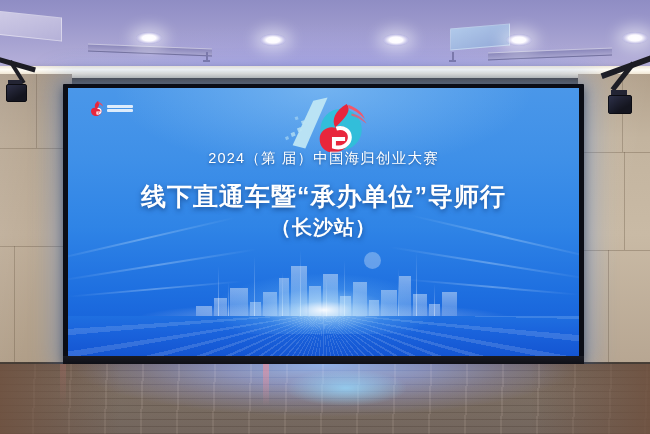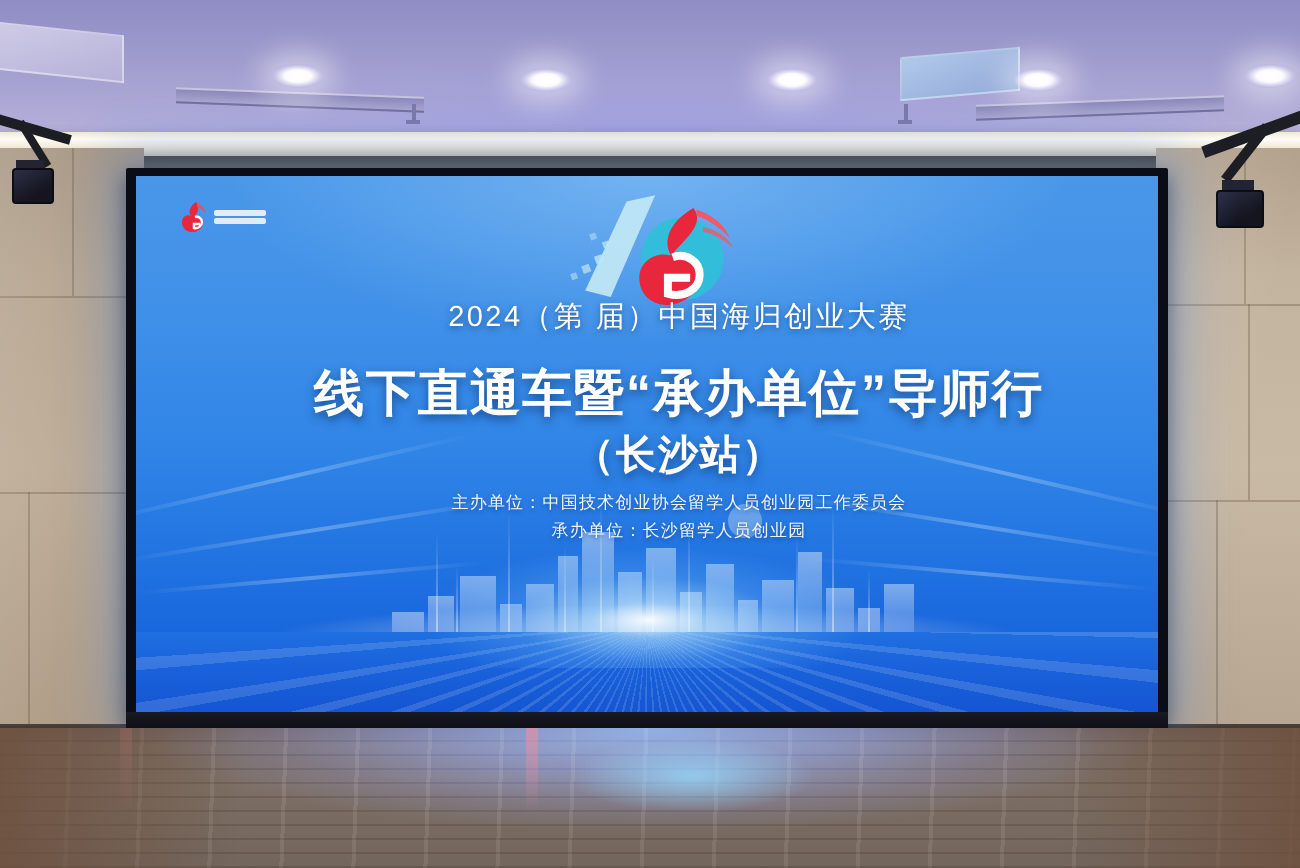--- a/index.html
+++ b/index.html
@@ -93,7 +93,7 @@
   .emblem{position:absolute;left:50%;top:8px;margin-left:-46px;width:96px;height:62px;}
 
   
-  .slide-text{position:absolute;left:0;top:0;width:100%;height:100%;margin-left:16px;}
+  .slide-text{position:absolute;left:0;top:0;width:100%;height:100%;}
   .line1{position:absolute;left:0;top:61px;width:100%;text-align:center;
     color:#ffffff;font-size:14.5px;letter-spacing:1.2px;font-weight:500;
     text-shadow:0 1px 3px rgba(10,40,90,.55);}

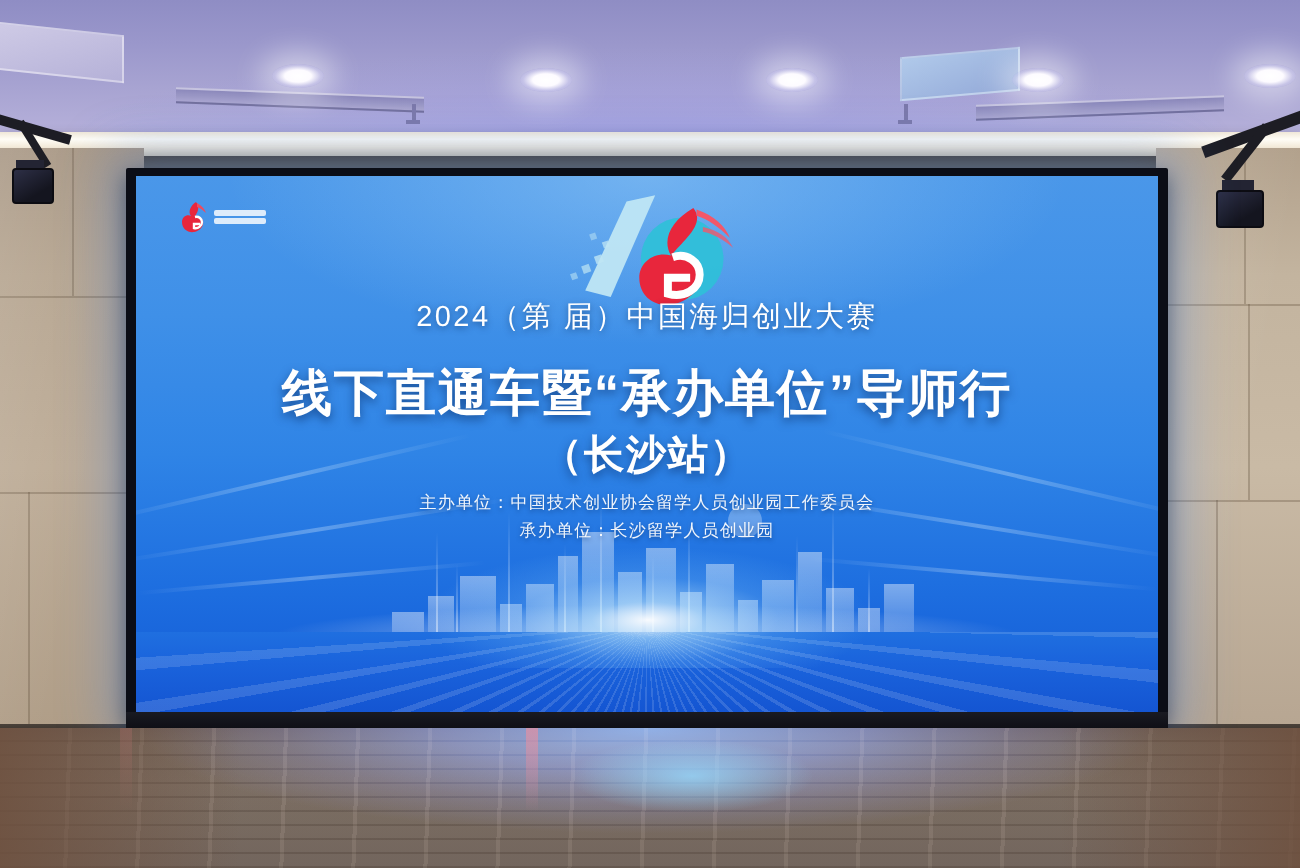--- a/index.html
+++ b/index.html
@@ -276,7 +276,6 @@
       <div class="line1">2024（第    届）中国海归创业大赛</div>
       <div class="title">线下直通车暨“承办单位”导师行</div>
       <div class="subtitle">（长沙站）</div>
-      <div class="org1">主办单位：中国技术创业协会留学人员创业园工作委员会</div>
       <div class="org2">承办单位：长沙留学人员创业园</div>
     </div>
   </div>

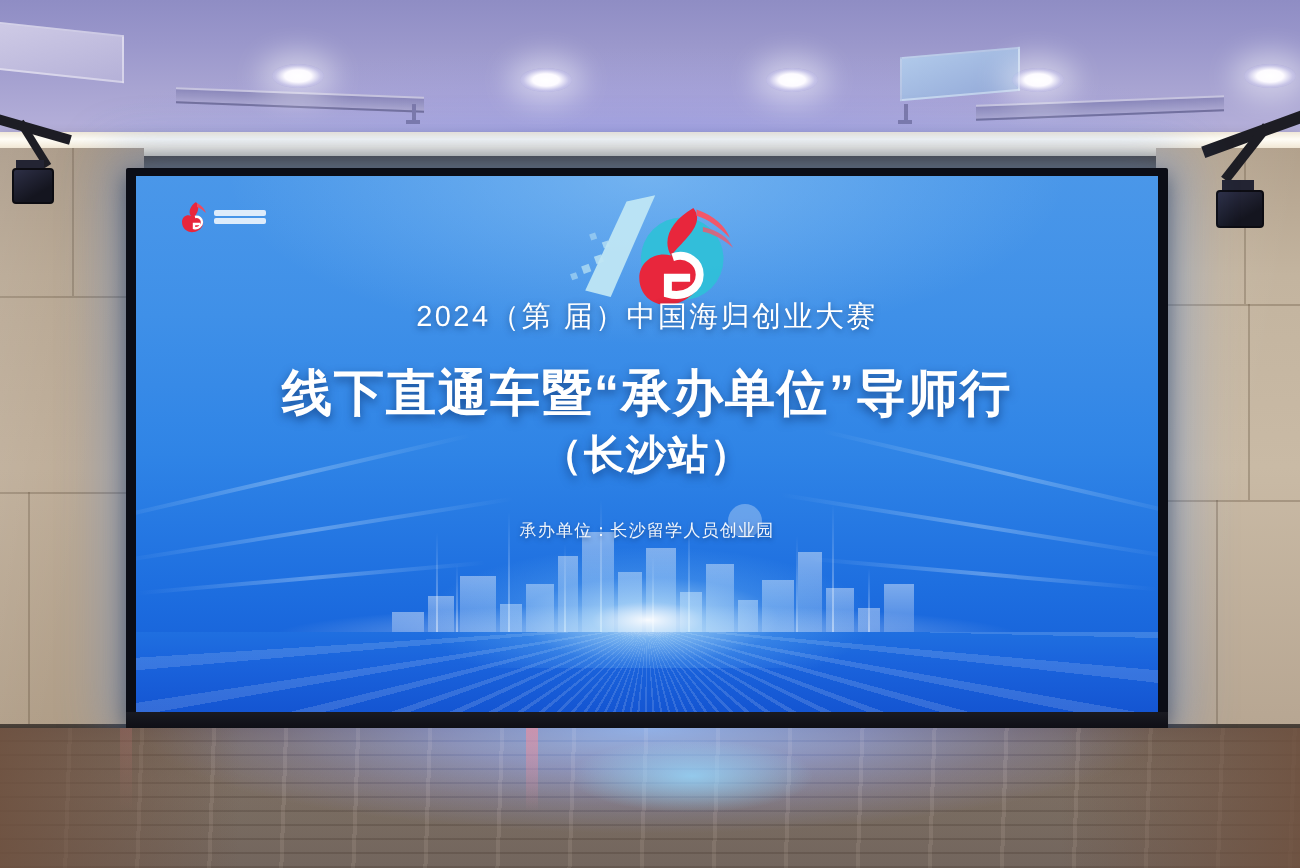--- a/index.html
+++ b/index.html
@@ -276,7 +276,6 @@
       <div class="line1">2024（第    届）中国海归创业大赛</div>
       <div class="title">线下直通车暨“承办单位”导师行</div>
       <div class="subtitle">（长沙站）</div>
-      <div class="org2">承办单位：长沙留学人员创业园</div>
     </div>
   </div>
 

